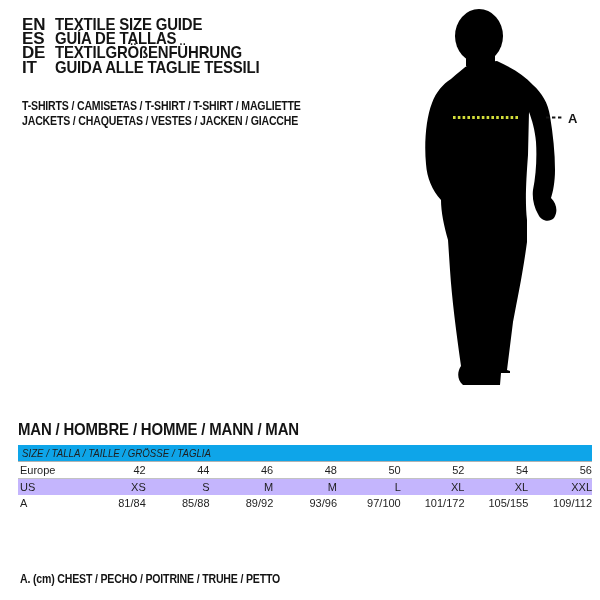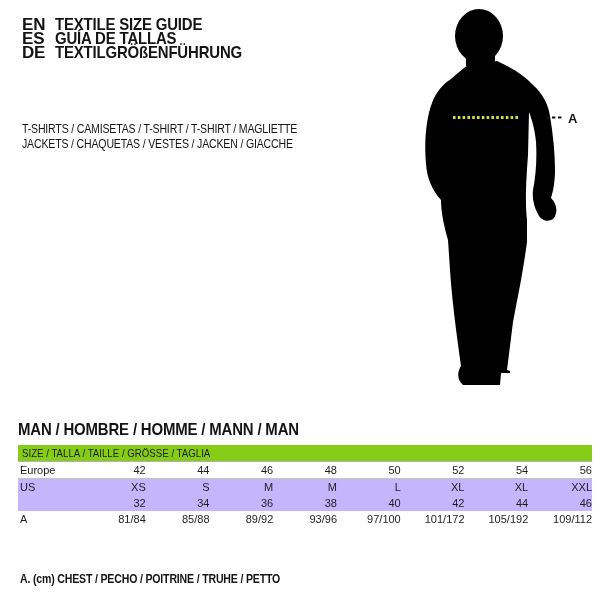--- a/index.html
+++ b/index.html
@@ -50,6 +50,10 @@
   <div class="lang-row">
     <span class="lang-code">DE</span>
     <span class="cond">TEXTILGRÖßENFÜHRUNG</span>
+  </div>
+  <div class="lang-row">
+    <span class="lang-code">IT</span>
+    <span class="cond">GUIDA ALLE TAGLIE TESSILI</span>
   </div>
 </div>
 

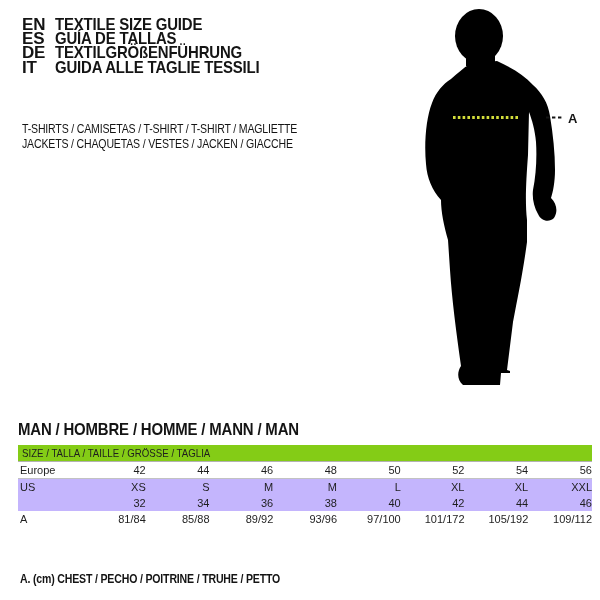--- a/index.html
+++ b/index.html
@@ -13,7 +13,7 @@
   .lang-row{display:flex;line-height:14.2px;}
   .lang-code{width:33px;flex:0 0 33px;}
 
-  .products{position:absolute;top:122px;left:22px;font-size:12px;font-weight:normal;line-height:15px;letter-spacing:-0.2px;}
+  .products{position:absolute;top:99px;left:22px;font-size:12px;font-weight:bold;line-height:15px;letter-spacing:-0.2px;}
 
   .figure{position:absolute;left:400px;top:0;width:200px;height:400px;}
 

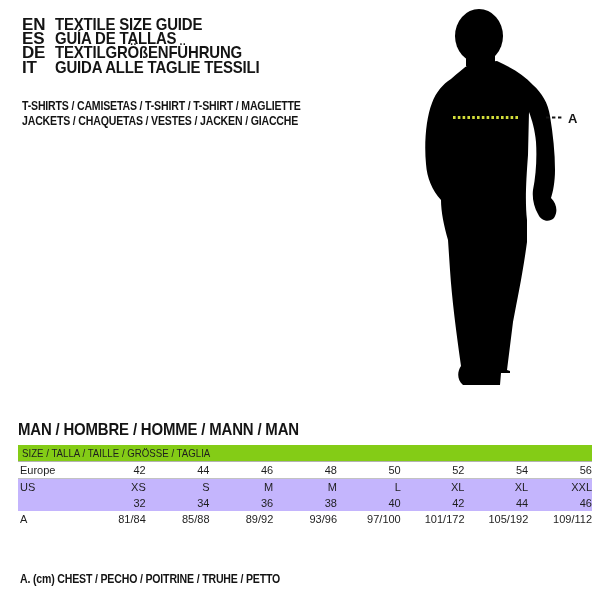--- a/index.html
+++ b/index.html
@@ -25,8 +25,8 @@
   }
   table.size-table col.label-col{width:64px;}
   table.size-table th{
-    background:#84cc16;font-weight:normal;text-align:left;height:16px;
-    padding:0 0 0 4px;border-bottom:1px solid #b2b2b2;
+    background:#0ea5e9;font-weight:normal;text-align:left;height:16px;
+    padding:0 0 0 4px;border-bottom:1px solid #b2b2b2;font-style:italic;
   }
   table.size-table td{height:16px;text-align:right;padding:0;}
   table.size-table td.row-label{text-align:left;padding-left:2px;}

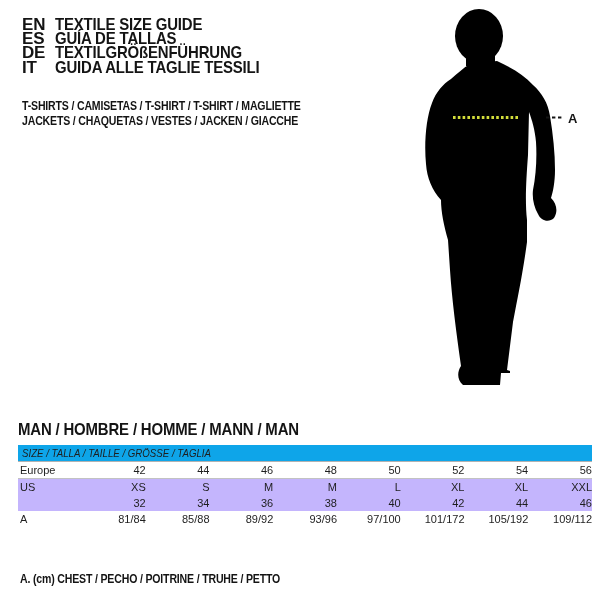--- a/index.html
+++ b/index.html
@@ -149,17 +149,6 @@
       <td>XL</td>
       <td>XXL</td>
     </tr>
-    <tr class="shaded">
-      <td class="row-label"></td>
-      <td>32</td>
-      <td>34</td>
-      <td>36</td>
-      <td>38</td>
-      <td>40</td>
-      <td>42</td>
-      <td>44</td>
-      <td>46</td>
-    </tr>
     <tr>
       <td class="row-label">A</td>
       <td>81/84</td>

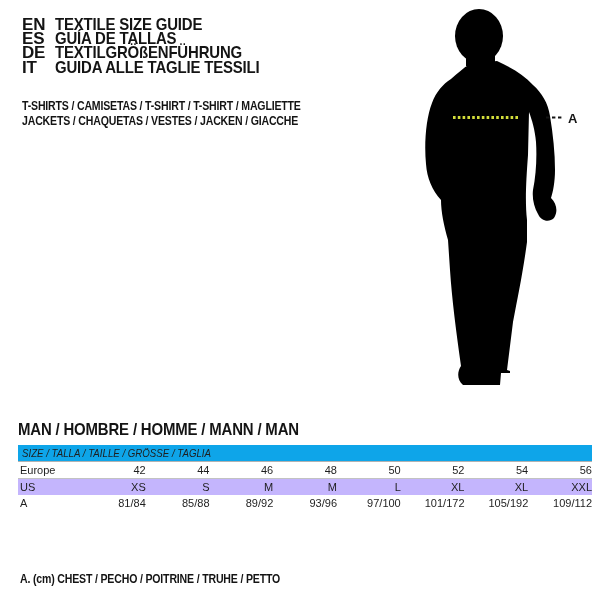--- a/index.html
+++ b/index.html
@@ -157,7 +157,7 @@
       <td>93/96</td>
       <td>97/100</td>
       <td>101/172</td>
-      <td>105/192</td>
+      <td>105/155</td>
       <td>109/112</td>
     </tr>
   </tbody>

